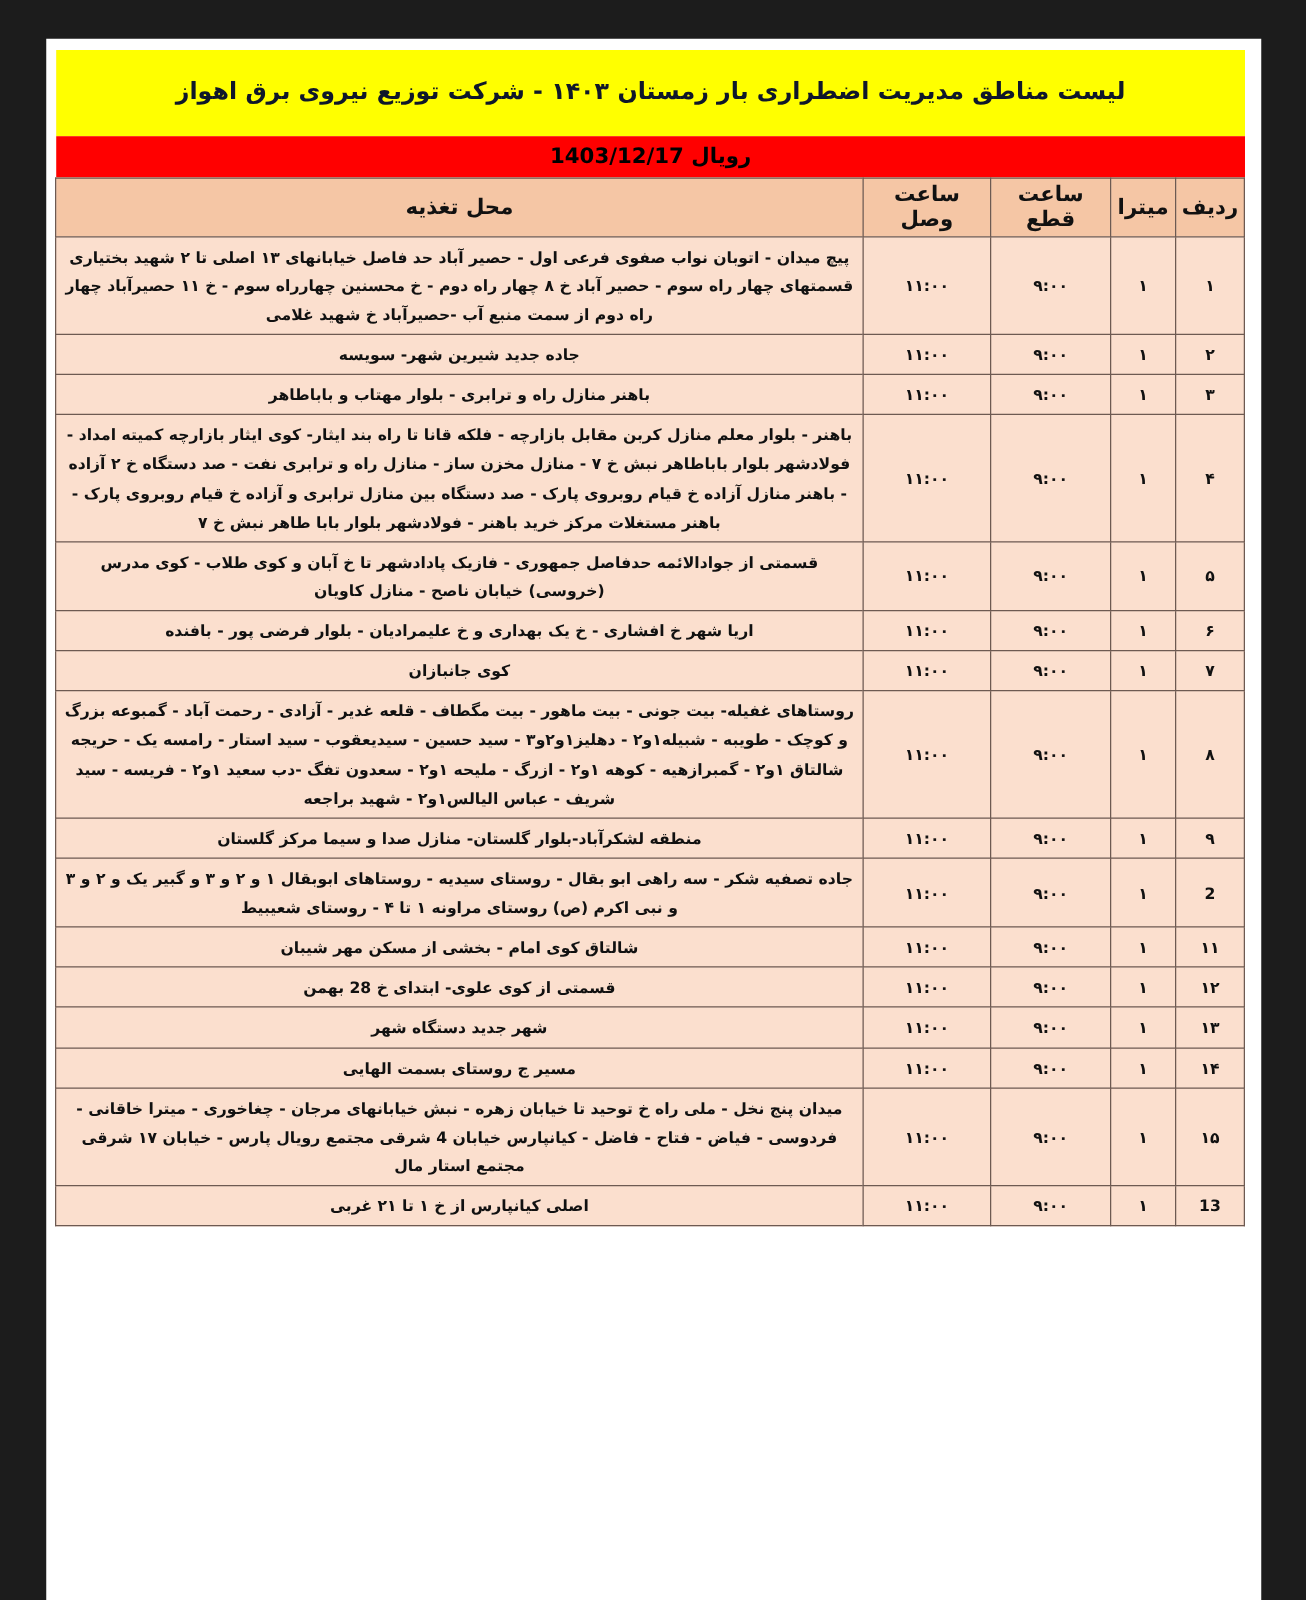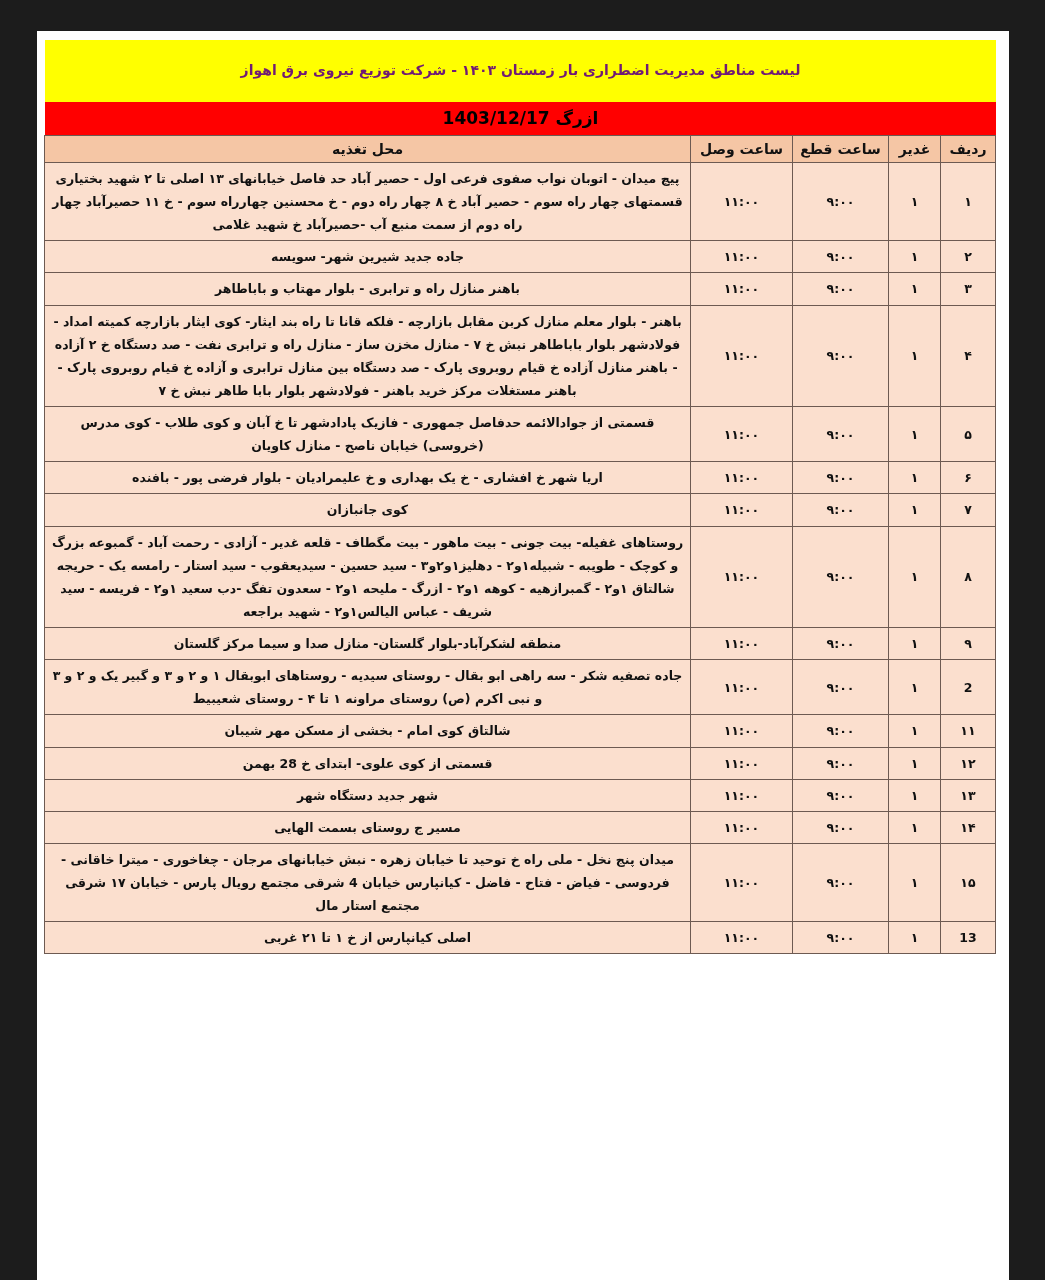--- a/index.html
+++ b/index.html
@@ -43,10 +43,10 @@
 
   .title-bar {
     background: #ffff00;
-    color: #701a75;
-    text-align: center;
-    font-weight: bold;
-    font-size: 14px;
+    color: #0f172a;
+    text-align: center;
+    font-weight: bold;
+    font-size: 19px;
     line-height: 1.35;
     padding: 21px 10px 22px 10px;
     letter-spacing: 0px;

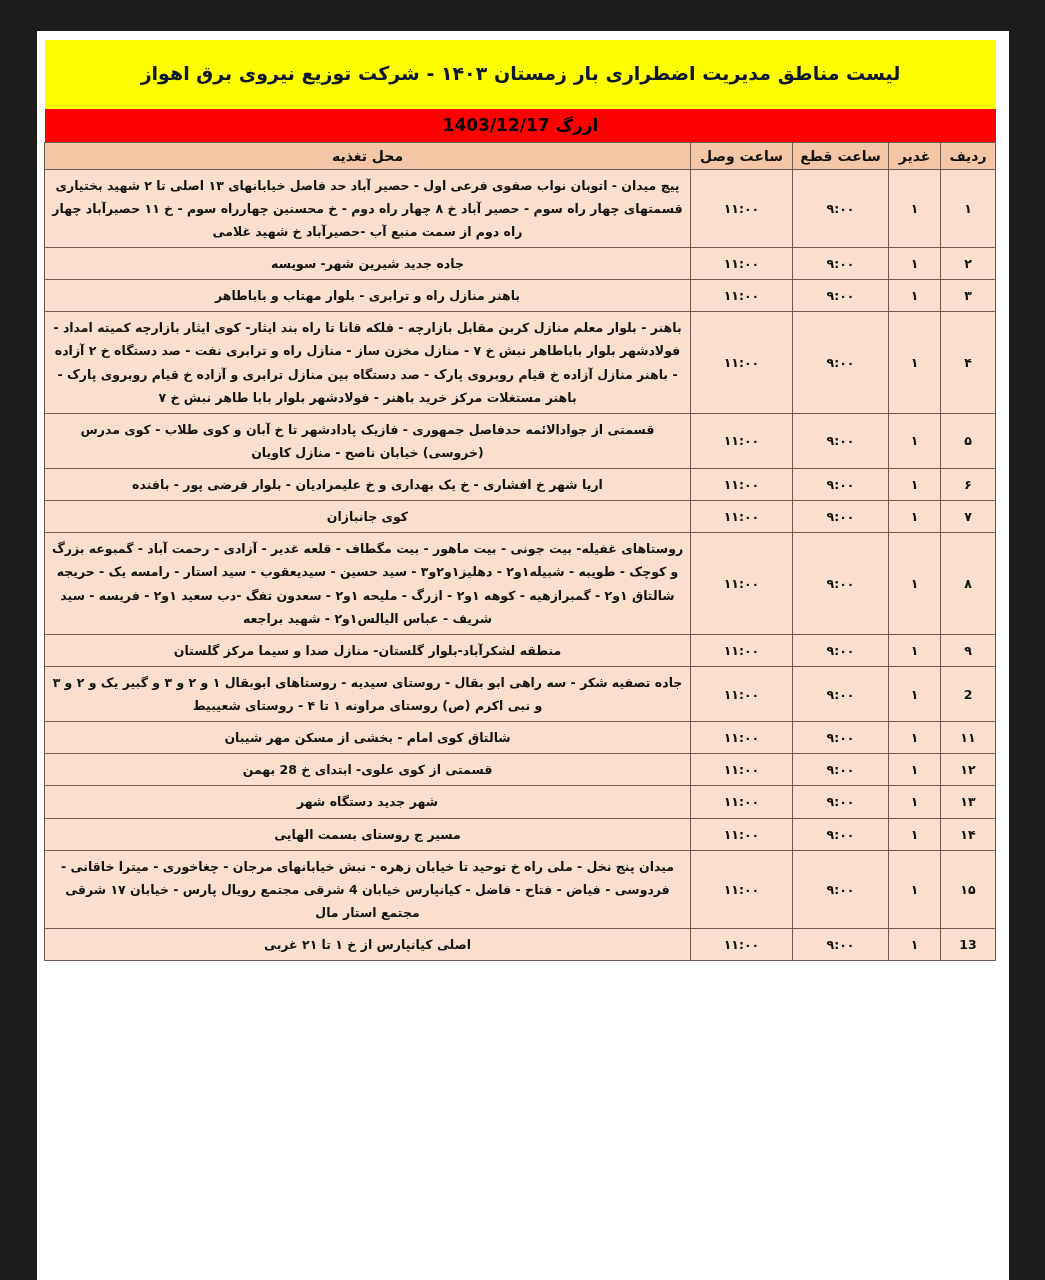--- a/index.html
+++ b/index.html
@@ -121,7 +121,7 @@
     <div class="title-bar">لیست مناطق مدیریت اضطراری بار زمستان ۱۴۰۳ - شرکت توزیع نیروی برق اهواز</div>
 
     <div class="date-bar">
-      <span class="date-label">ازرگ</span><span class="date-value">1403/12/17</span>
+      <span class="date-label">رویال</span><span class="date-value">1403/12/17</span>
     </div>
 
     <table class="sched">

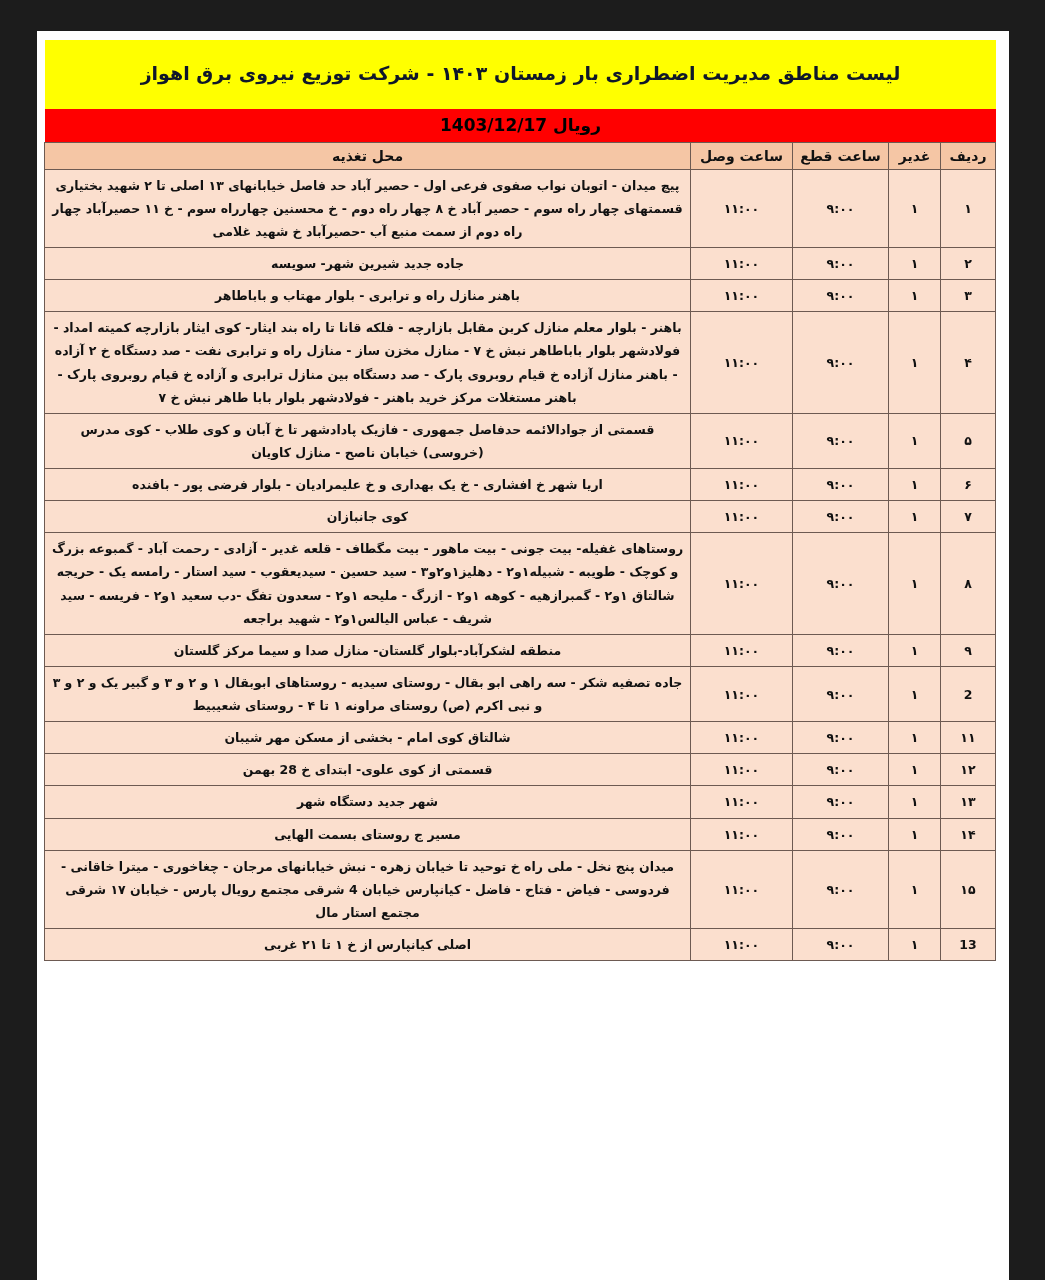--- a/index.html
+++ b/index.html
@@ -80,7 +80,7 @@
   }
   table.sched thead th {
     background: #f5c6a5;
-    font-size: 14px;
+    font-size: 17px;
     font-weight: bold;
     height: 27px;
     padding: 3px 4px;

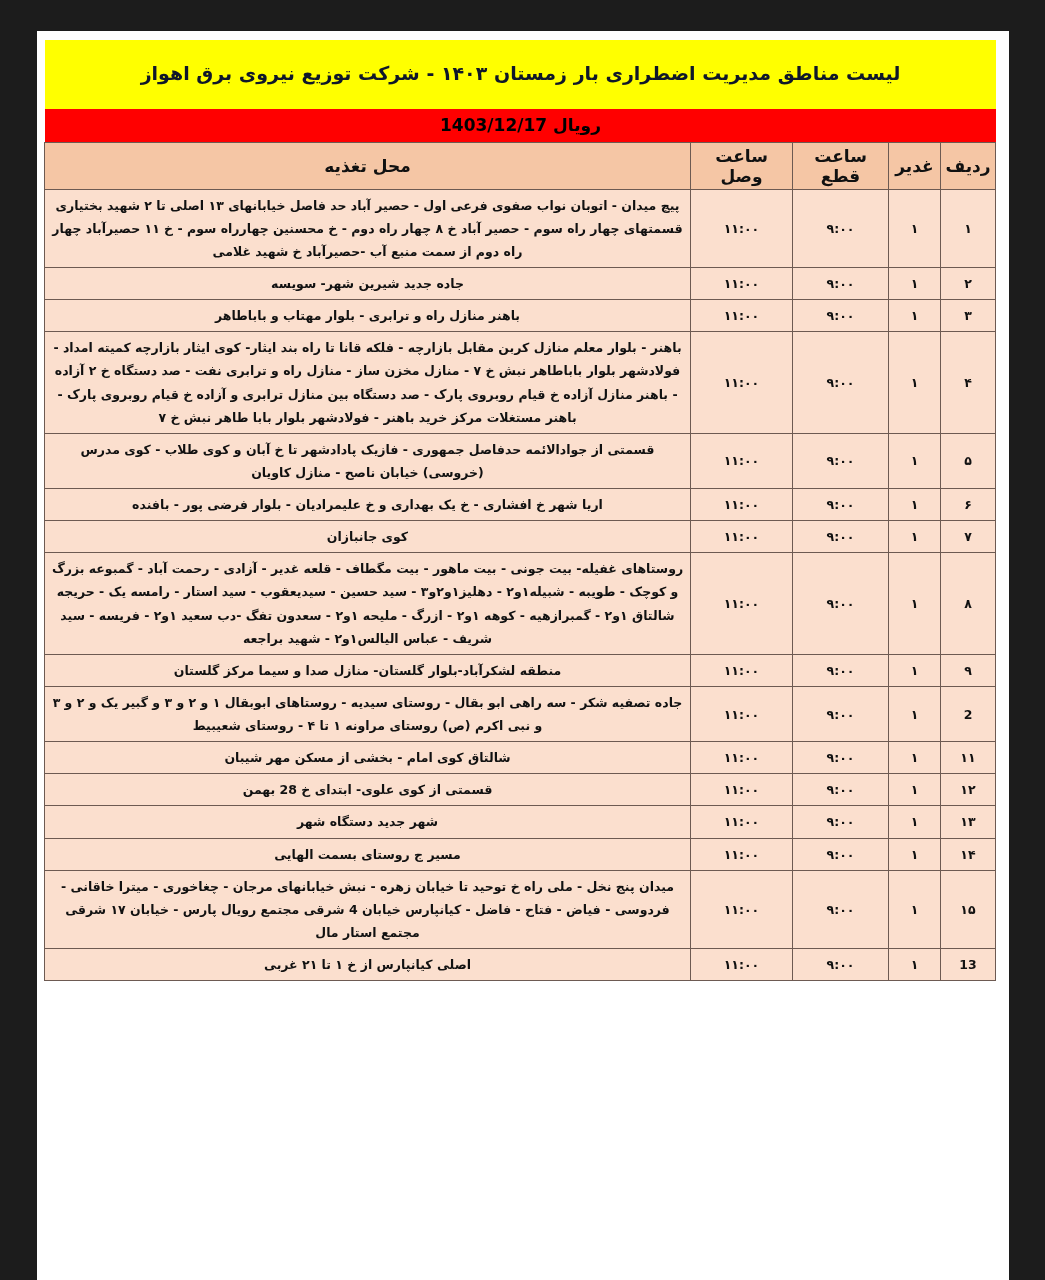--- a/index.html
+++ b/index.html
@@ -135,7 +135,7 @@
       <thead>
         <tr>
           <th>ردیف</th>
-          <th>غدیر</th>
+          <th>میترا</th>
           <th>ساعت قطع</th>
           <th>ساعت وصل</th>
           <th>محل تغذیه</th>

